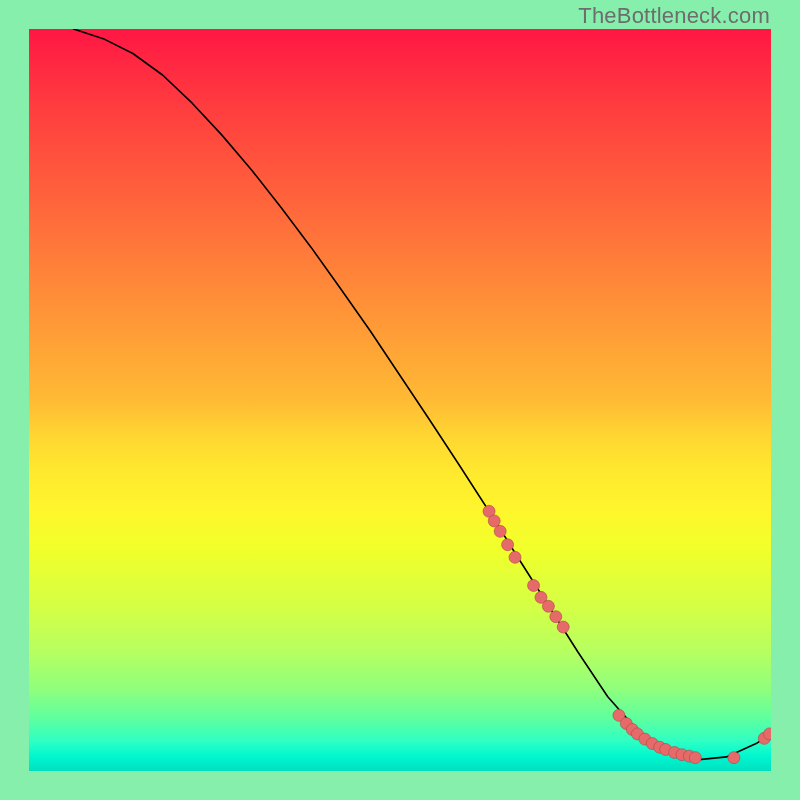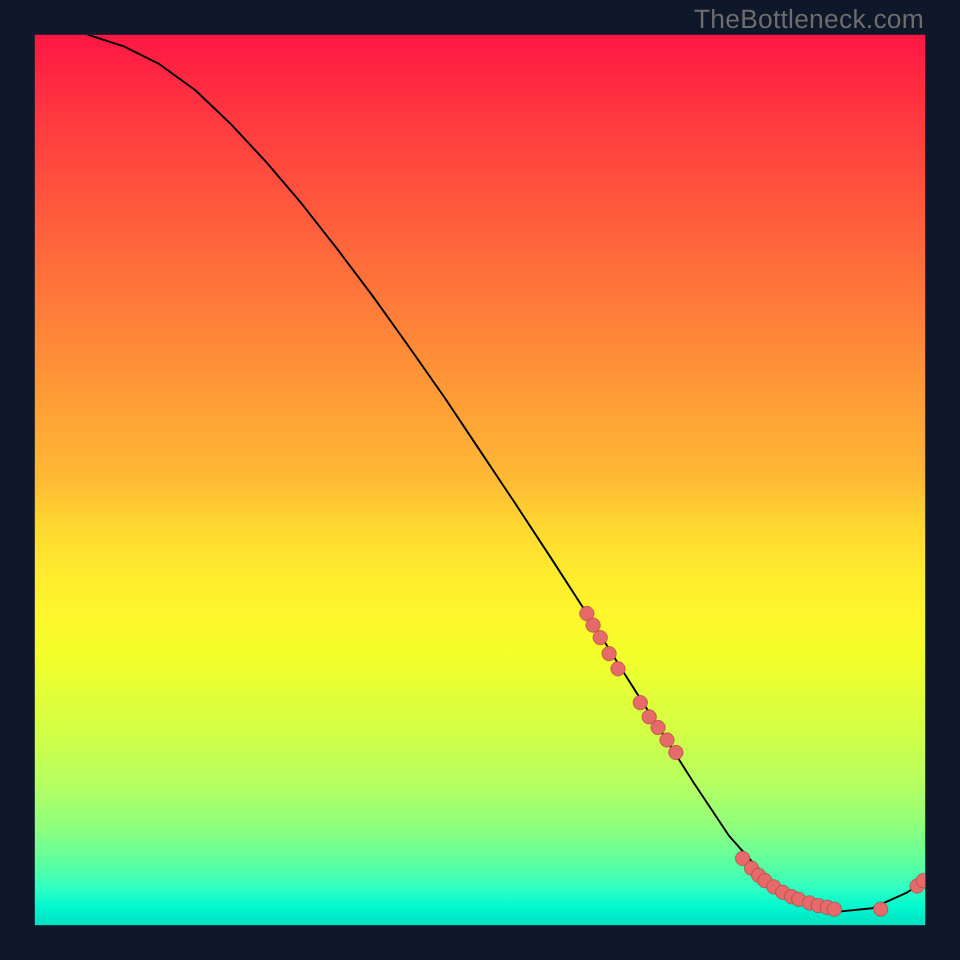--- a/index.html
+++ b/index.html
@@ -15,7 +15,7 @@
     position: relative;
     width: 800px;
     height: 800px;
-    background: #0f172a;
+    background: #86efac;
   }
   .plot-area {
     position: absolute;

